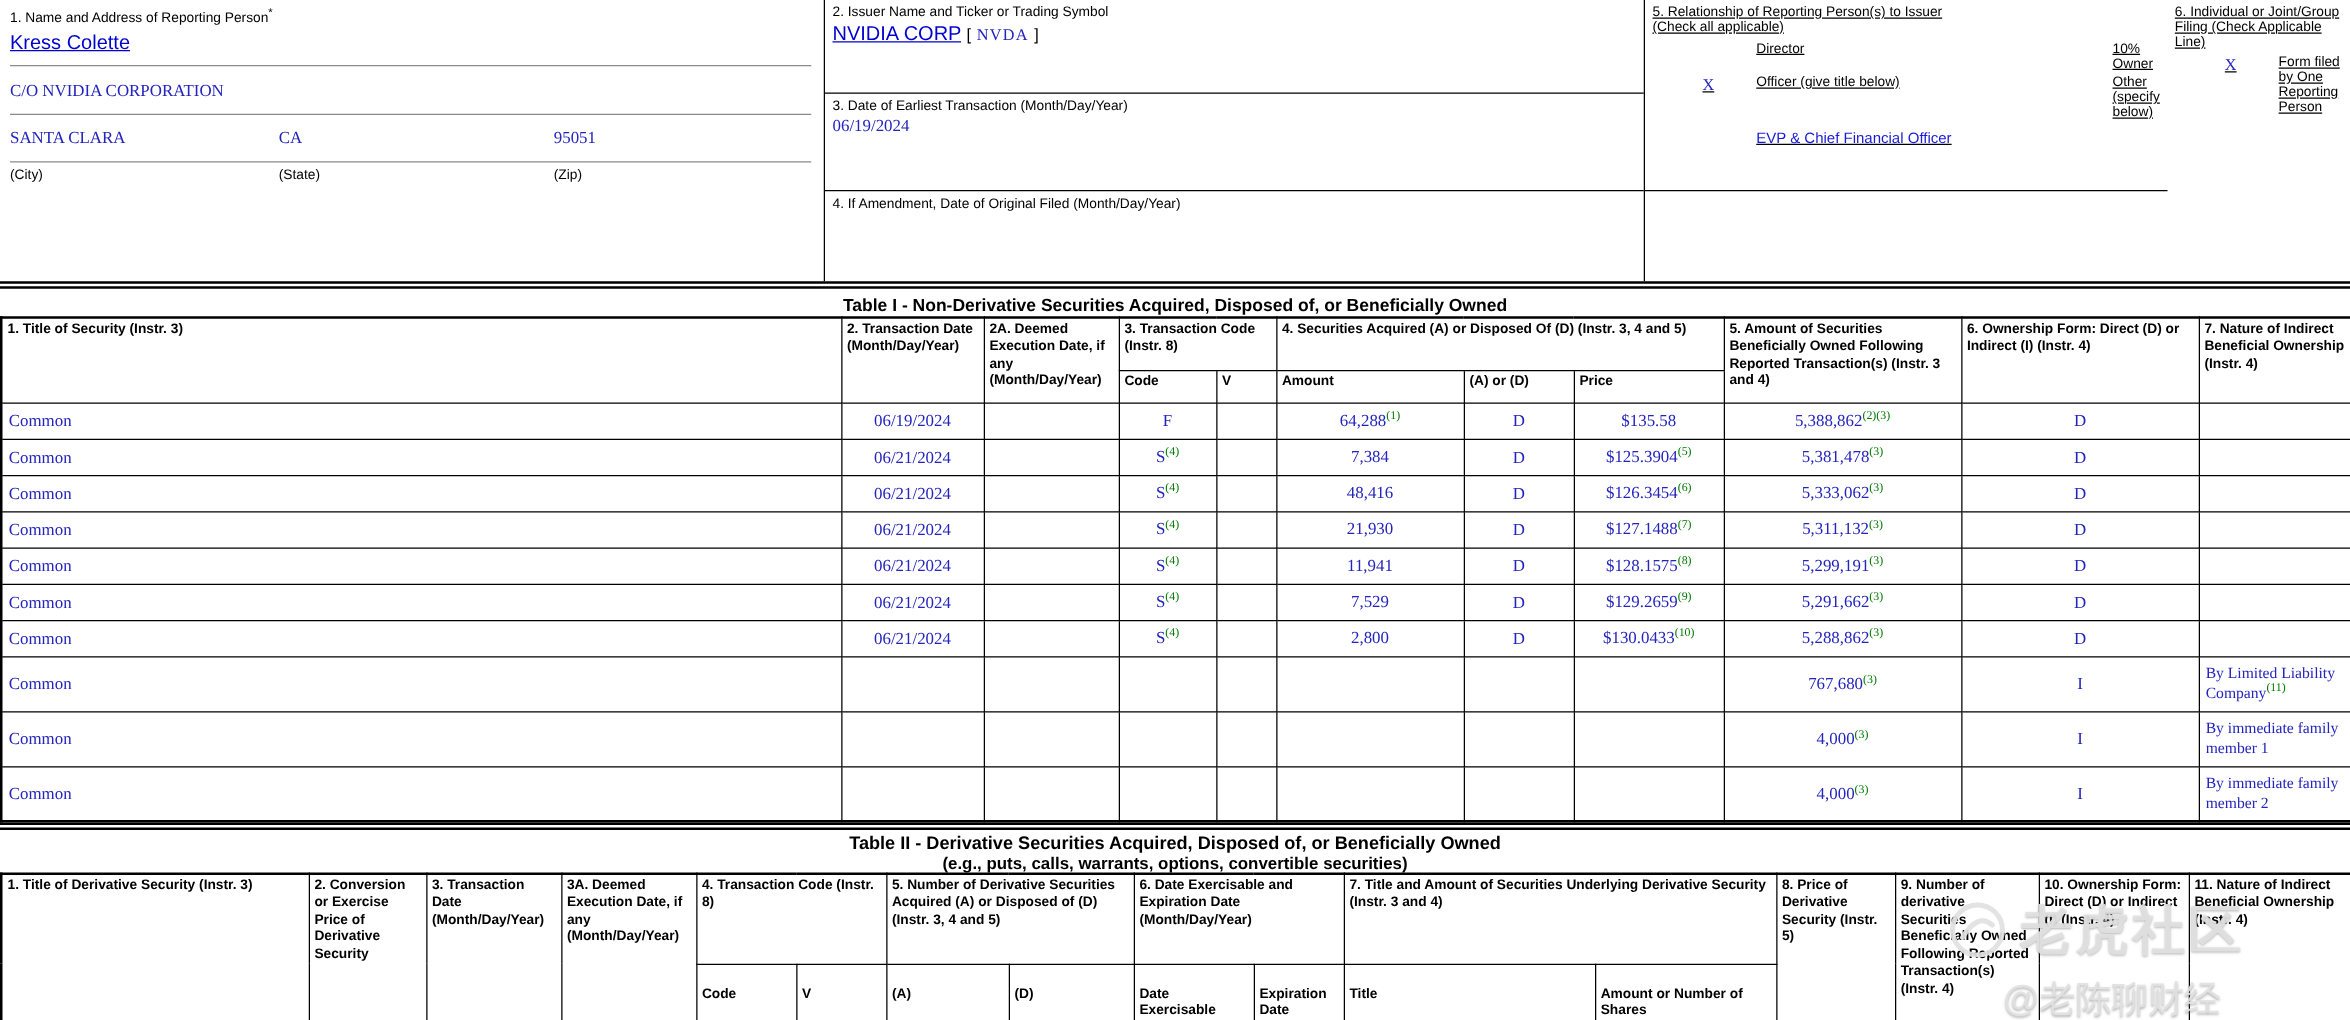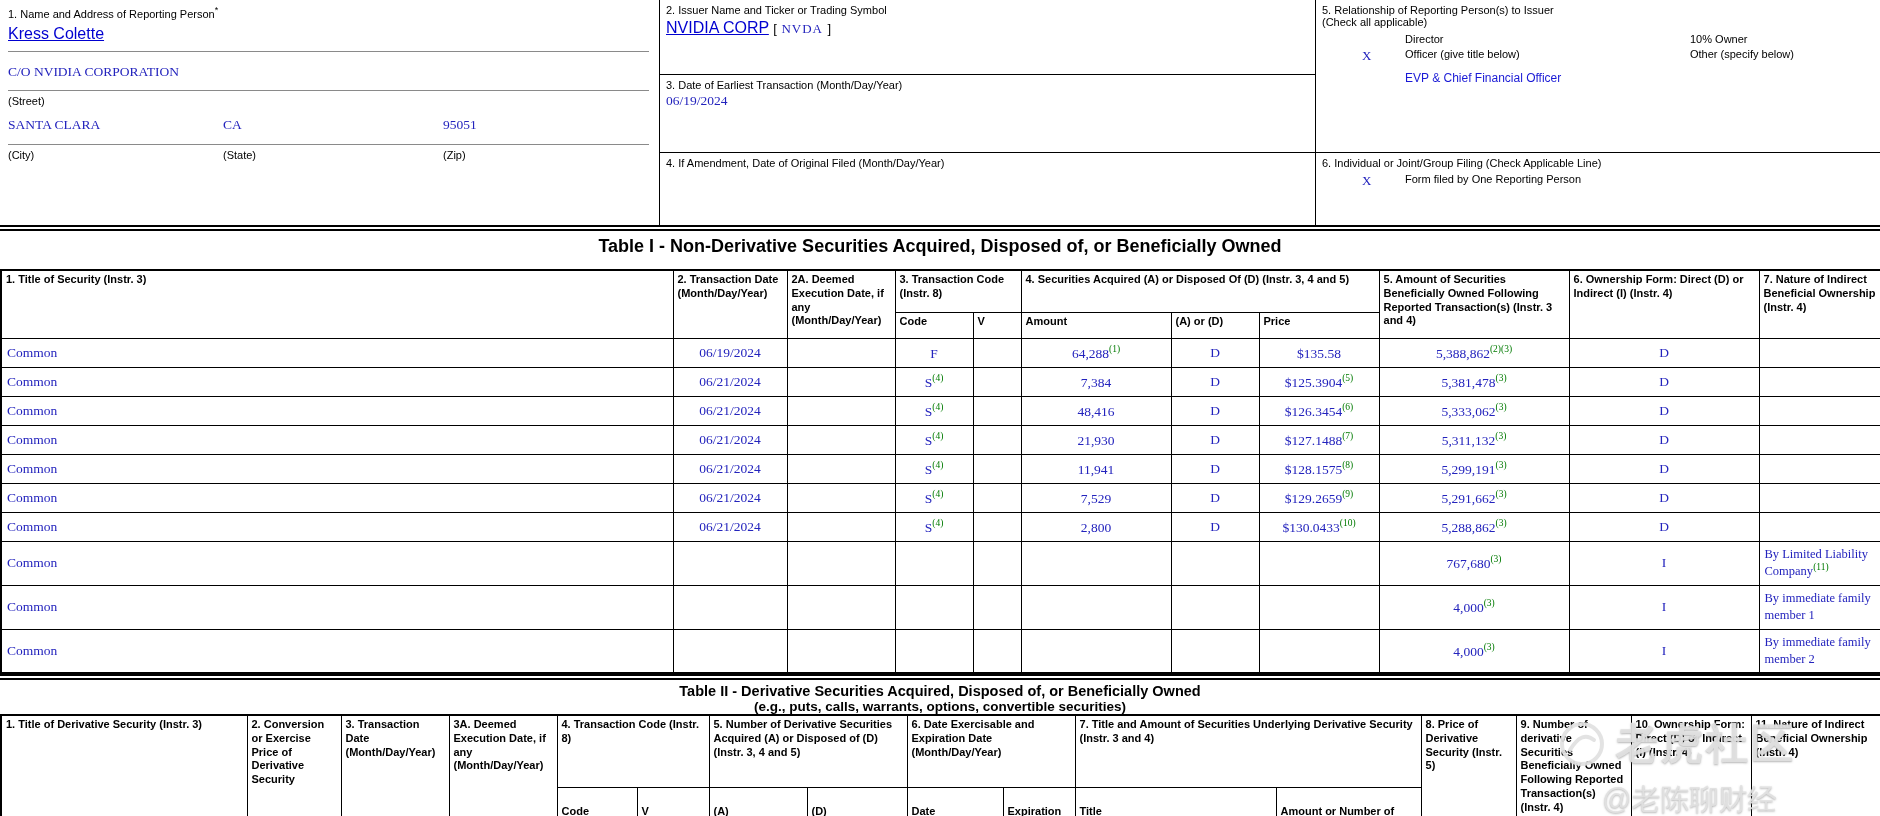--- a/index.html
+++ b/index.html
@@ -10,7 +10,7 @@
   .top { height: 225px; display: grid; grid-template-columns: 659px 657px 564px; }
   .col-left { padding: 0 10px 0 8px; }
   .col-mid { border-left: 1px solid #000; border-right: 1px solid #000; display: flex; flex-direction: column; }
-  .col-right { display: flex; flex-direction: column; }
+  .col-right { display: flex; flex-direction: row; text-decoration: underline; }
 
   .p1-label { padding-top: 5px; }
   .sup-star { font-size: 9px; vertical-align: super; }

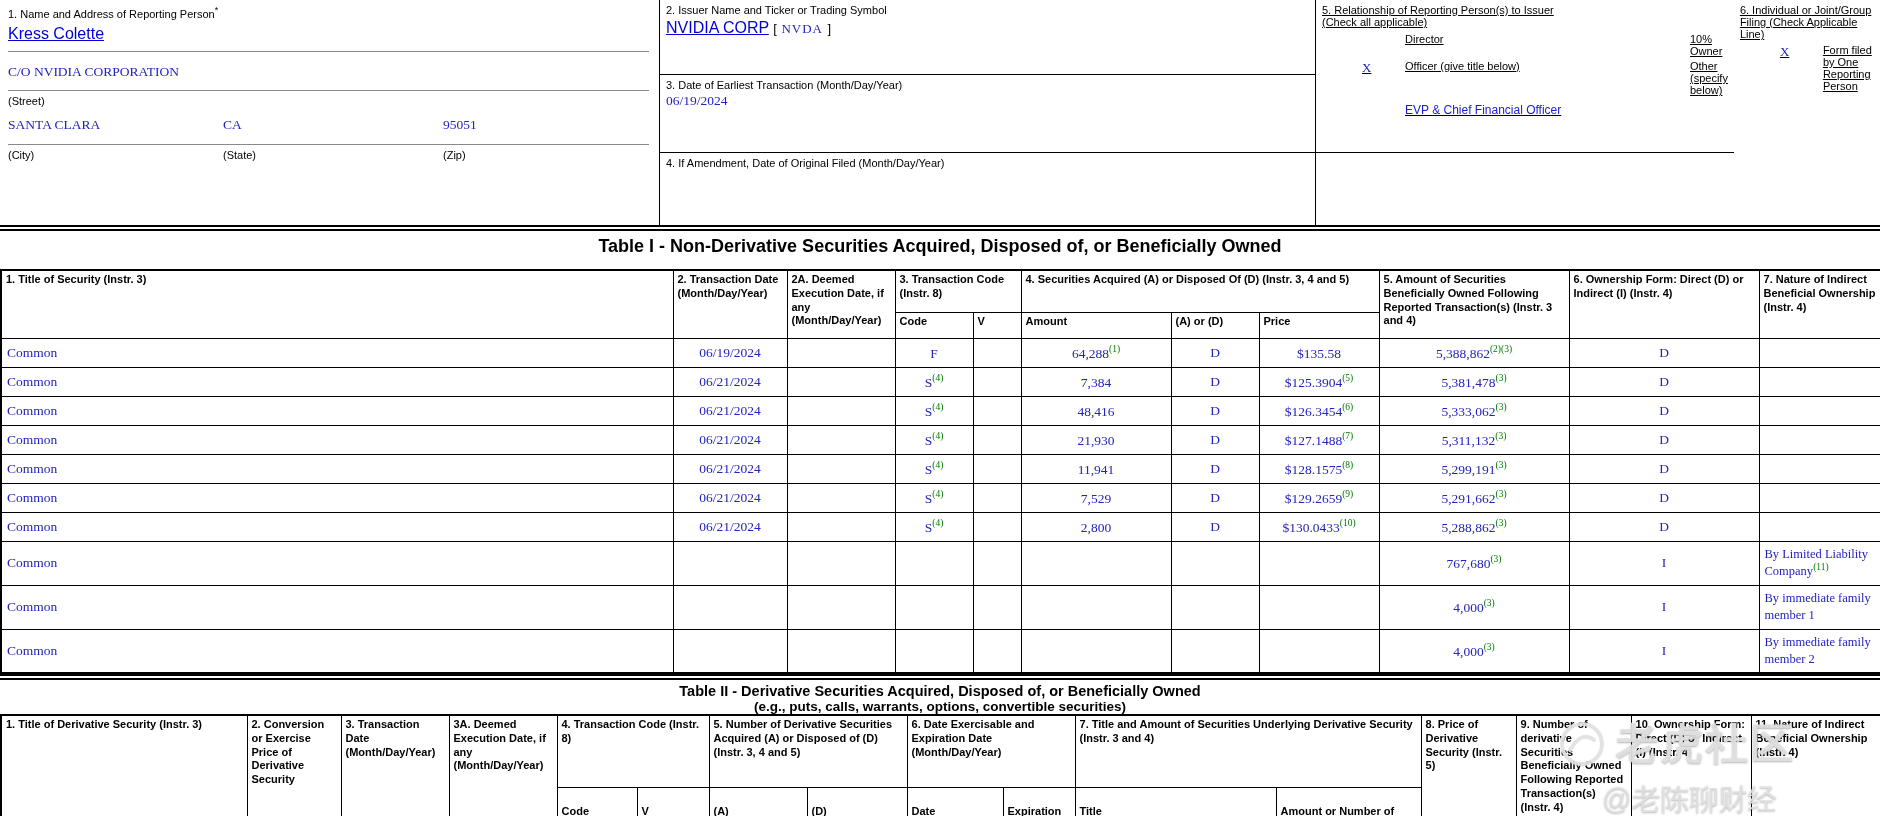--- a/index.html
+++ b/index.html
@@ -78,7 +78,6 @@
       <div>C/O NVIDIA CORPORATION</div>
     </div>
     <div class="rule" style="margin-top:9px"></div>
-    <div style="margin-top:4px">(Street)</div>
     <div class="grid3 serif-data" style="margin-top:10px">
       <span>SANTA CLARA</span>
       <span>CA</span>

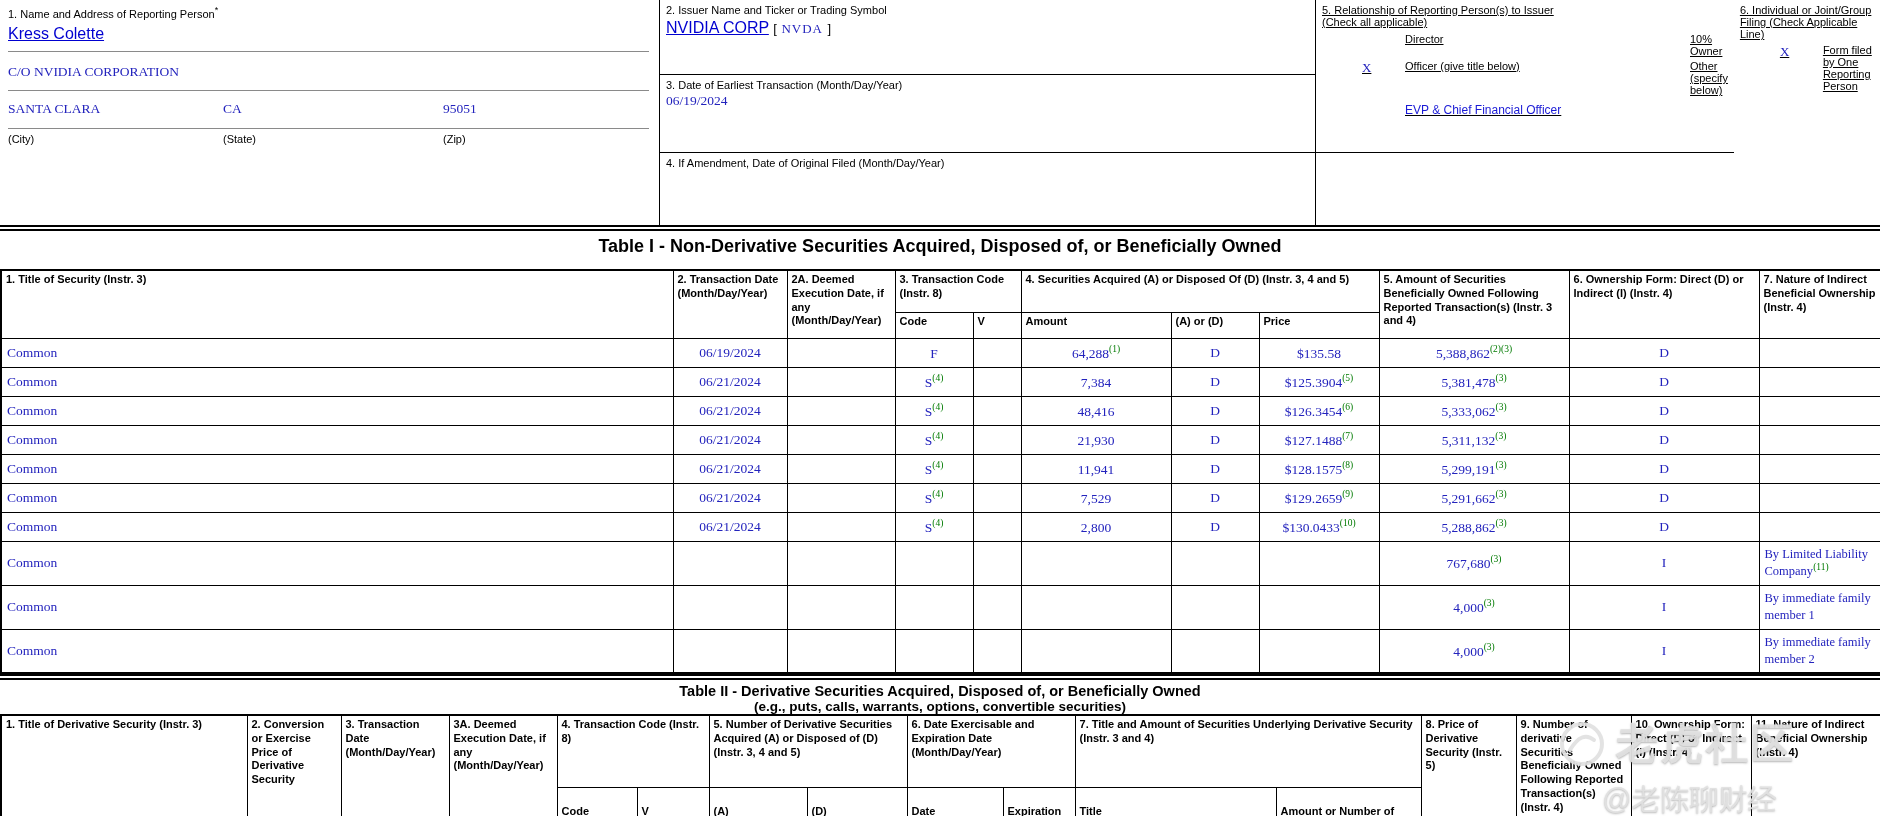--- a/index.html
+++ b/index.html
@@ -38,7 +38,7 @@
   .thick-rule { height: 6px; border-top: 2px solid #000; border-bottom: 2px solid #000; }
 
   
-  .t1-title { height: 38px; padding-top: 5px; text-align: center; font-weight: bold; font-size: 18px; }
+  .t1-title { height: 22px; padding-top: 5px; text-align: center; font-weight: bold; font-size: 14px; }
   table { border-collapse: collapse; table-layout: fixed; width: 1880px; border: 2px solid #000; }
   th, td { border: 1px solid #000; }
   th { font-weight: bold; font-size: 11px; text-align: left; vertical-align: top; padding: 2px 4px; line-height: 1.25; }

